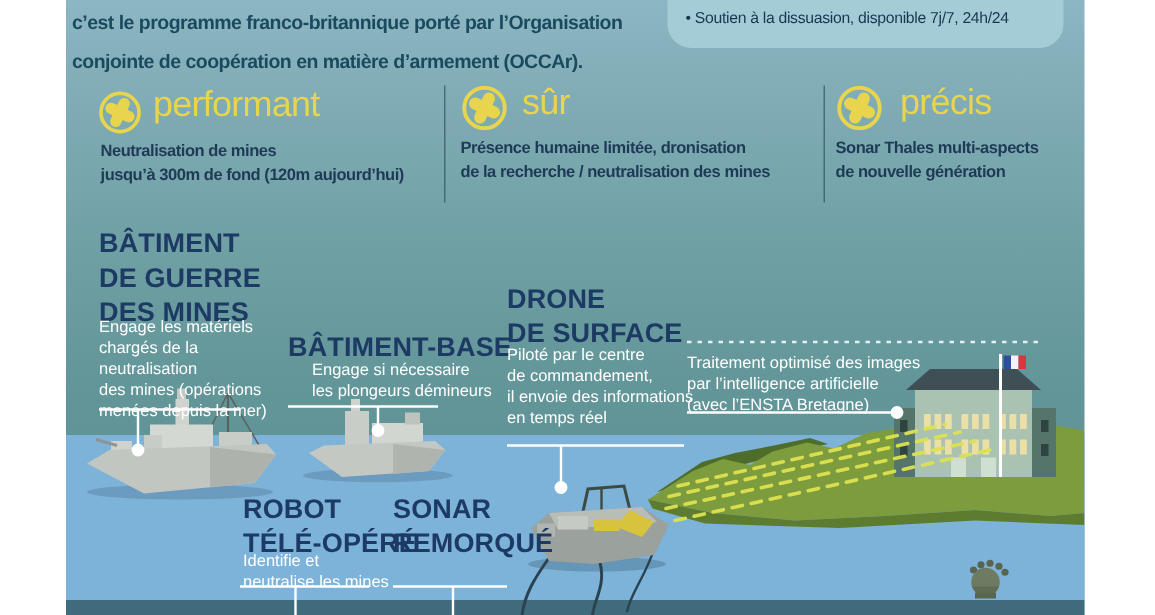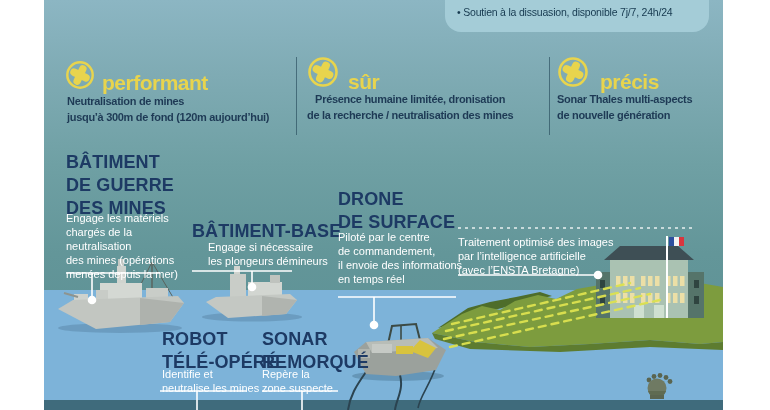--- a/index.html
+++ b/index.html
@@ -172,6 +172,8 @@
     </svg>
   </div>
 
+  <div class="txt intro" style="left:48px;top:2px;width:430px;">c’est le programme franco-britannique porté par l’Organisation
+conjointe de coopération en matière d’armement (OCCAr).</div>
 
   <div class="txt" style="left:64px;top:59px;">
     <svg width="32" height="32" viewBox="0 0 34 34">

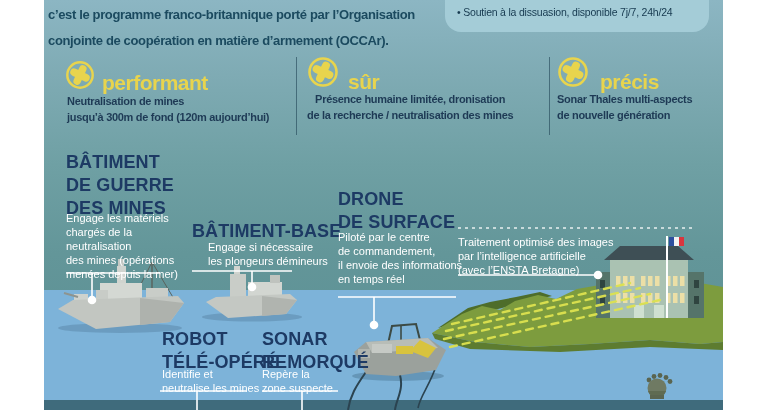--- a/index.html
+++ b/index.html
@@ -22,7 +22,7 @@
     font-size:13px;font-weight:bold;letter-spacing:-0.35px;line-height:26px;
     color:#1b4a5f;white-space:pre-line;
   }
-  .feat-title{font-size:21px;font-weight:bold;letter-spacing:-0.5px;color:#e8d44d;margin-top:15px;}
+  .feat-title{font-size:24px;font-weight:normal;letter-spacing:-0.5px;color:#e8d44d;}
   .feat-desc{font-size:11px;font-weight:bold;letter-spacing:-0.3px;line-height:16px;color:#1e3a55;white-space:pre-line;}
   .divider{position:absolute;width:1px;height:78px;background:rgba(23,58,77,0.55);}
   .diag-title{font-size:18px;font-weight:bold;letter-spacing:0.1px;line-height:1.28;color:#1d3a64;white-space:pre-line;}

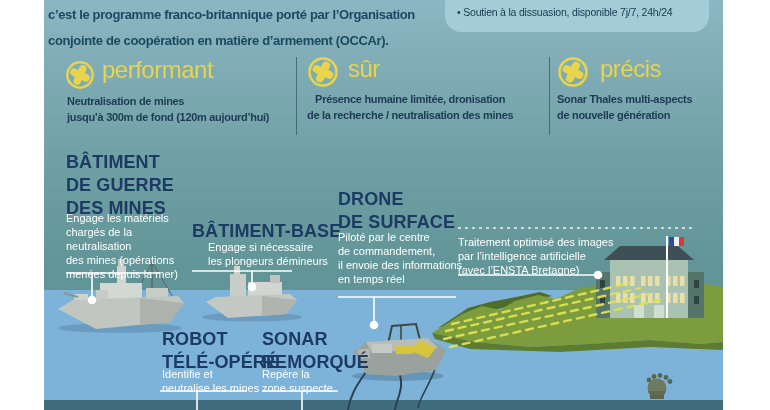--- a/index.html
+++ b/index.html
@@ -200,7 +200,7 @@
     </svg>
   </div>
   <div class="txt feat-title" style="left:348px;top:55px;">sûr</div>
-  <div class="txt feat-desc" style="left:307px;top:91px;text-align:center;">Présence humaine limitée, dronisation
+  <div class="txt feat-desc" style="left:307px;top:91px;">Présence humaine limitée, dronisation
 de la recherche / neutralisation des mines</div>
 
   <div class="divider" style="left:549px;top:57px;"></div>

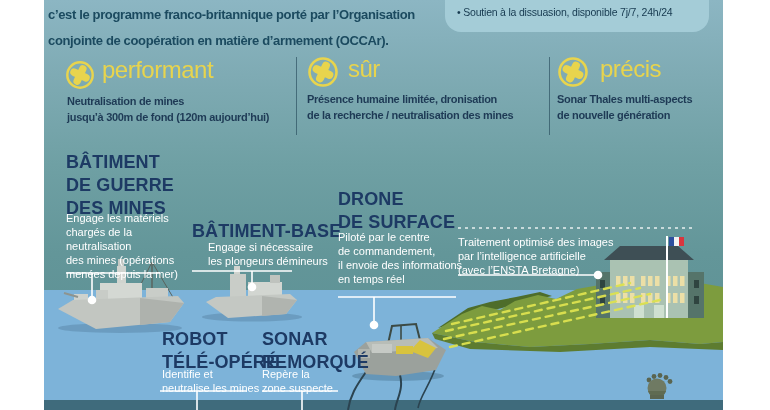--- a/index.html
+++ b/index.html
@@ -249,8 +249,6 @@
 
   <div class="txt diag-title" style="left:262px;top:328px;">SONAR
 REMORQUÉ</div>
-  <div class="txt white-desc" style="left:262px;top:367px;">Repère la
-zone suspecte</div>
 </div>
 
 </body></html>

